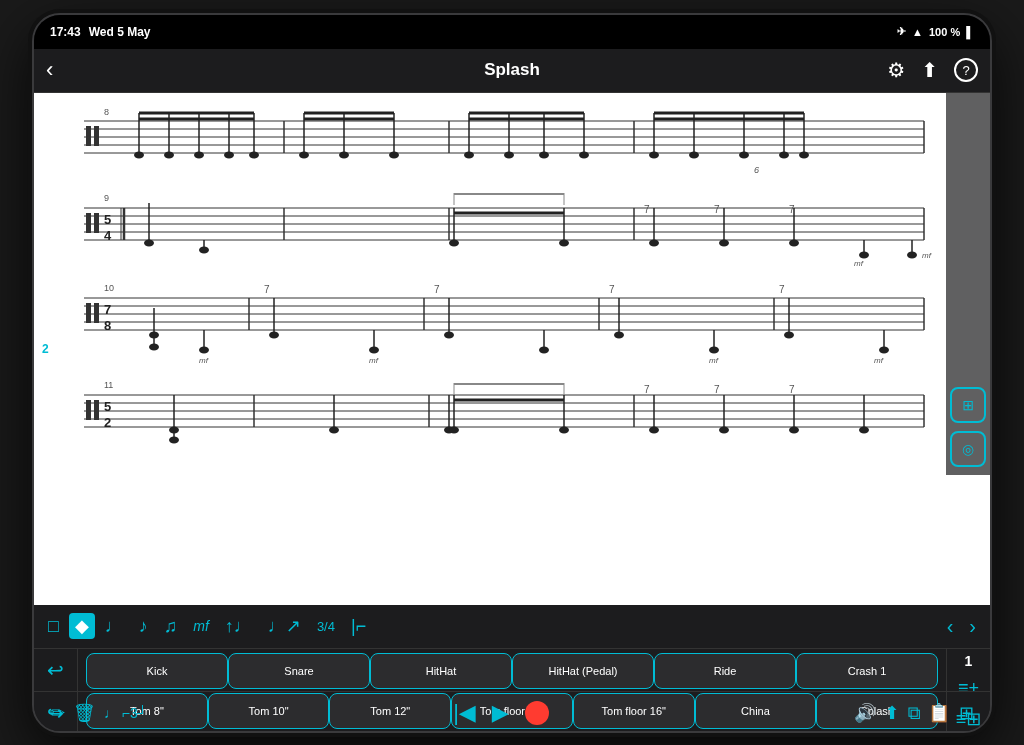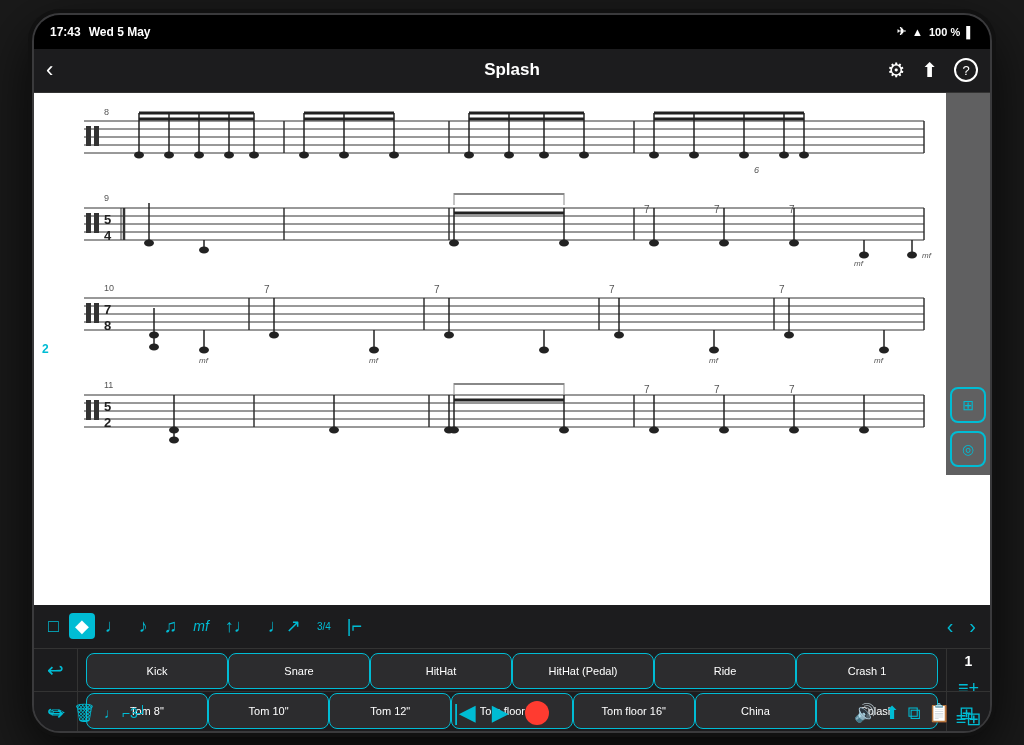--- a/index.html
+++ b/index.html
@@ -519,7 +519,7 @@
       <span class="tool-btn" style="font-style:italic; font-size:14px;">mf</span>
       <span class="tool-btn">↑♩</span>
       <span class="tool-btn">♩↗</span>
-      <span class="tool-btn" style="font-size:10px;">3/4</span>
+      <span class="tool-btn" style="font-size:13px;">3/4</span>
       <span class="tool-btn">|⌐</span>
       <div class="tool-separator"></div>
       <span class="tool-btn" style="color:#00bcd4; font-size:20px;">‹</span>

